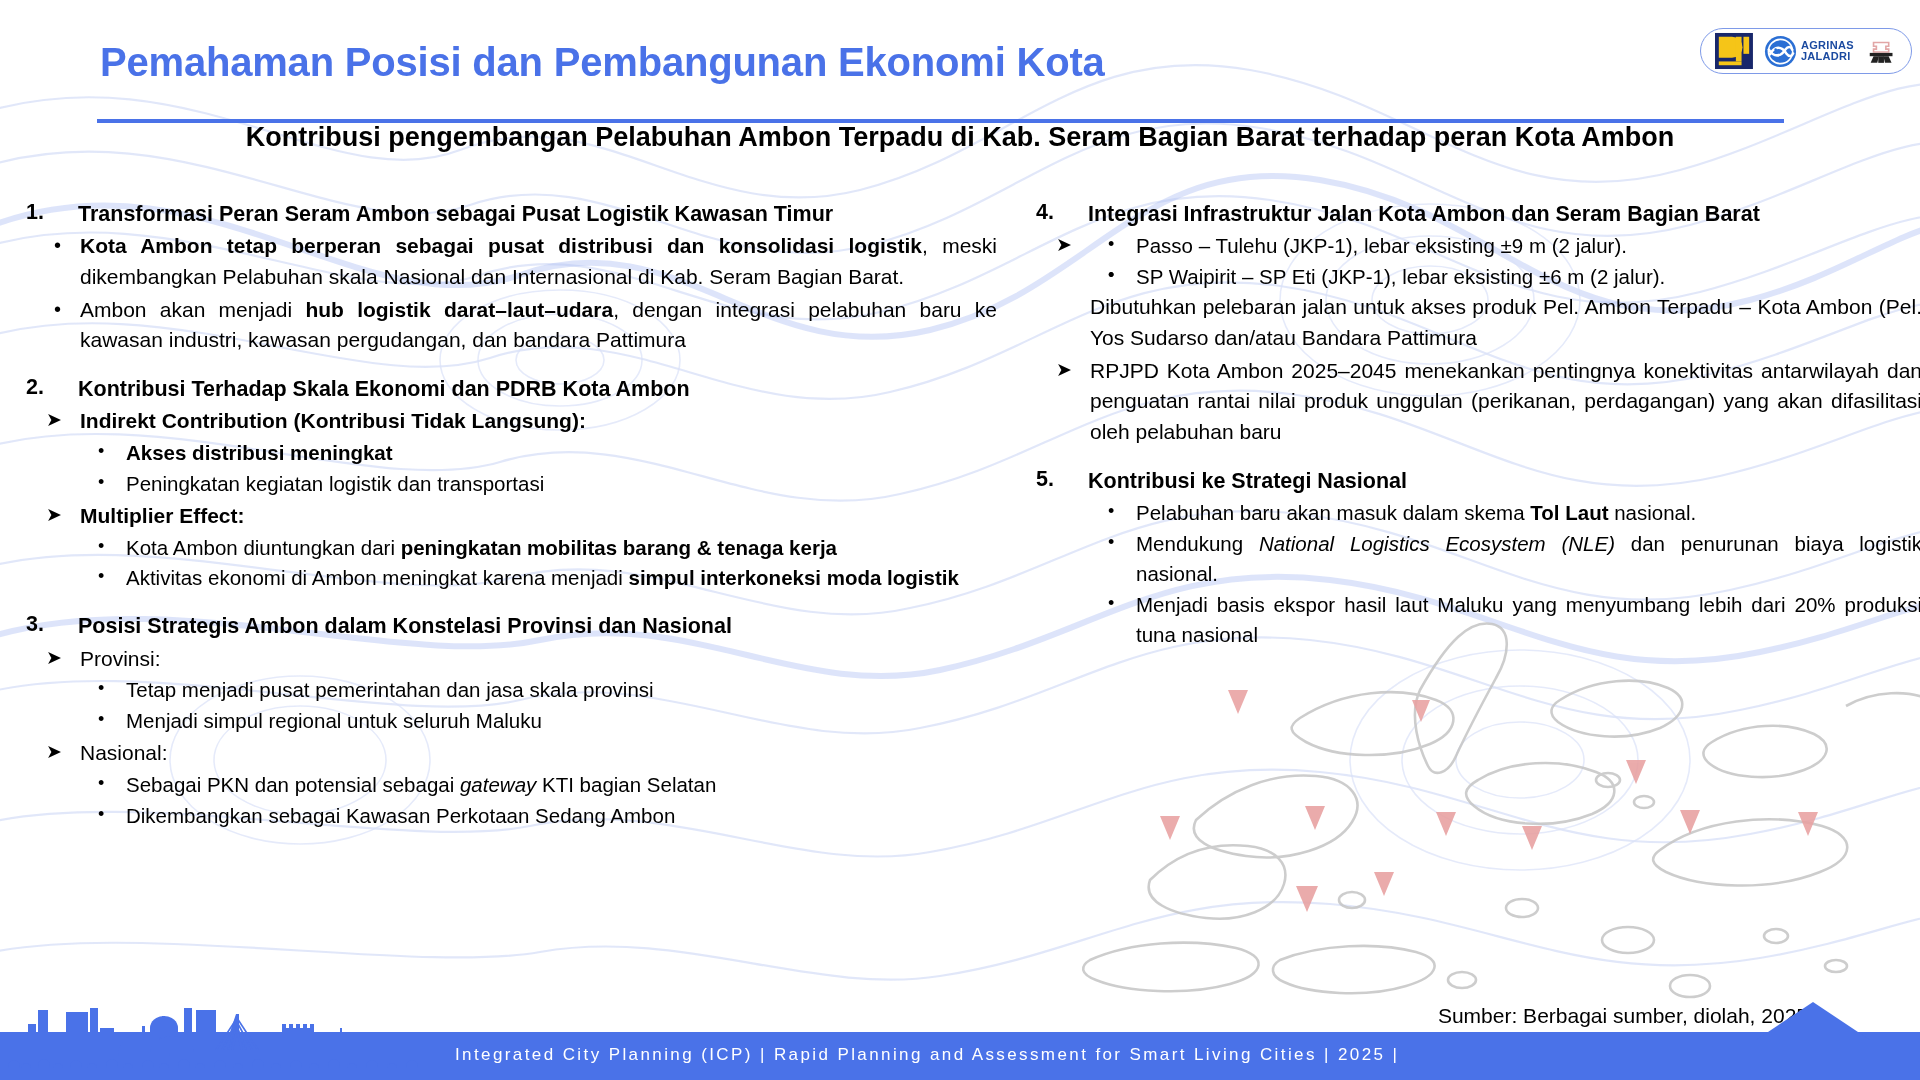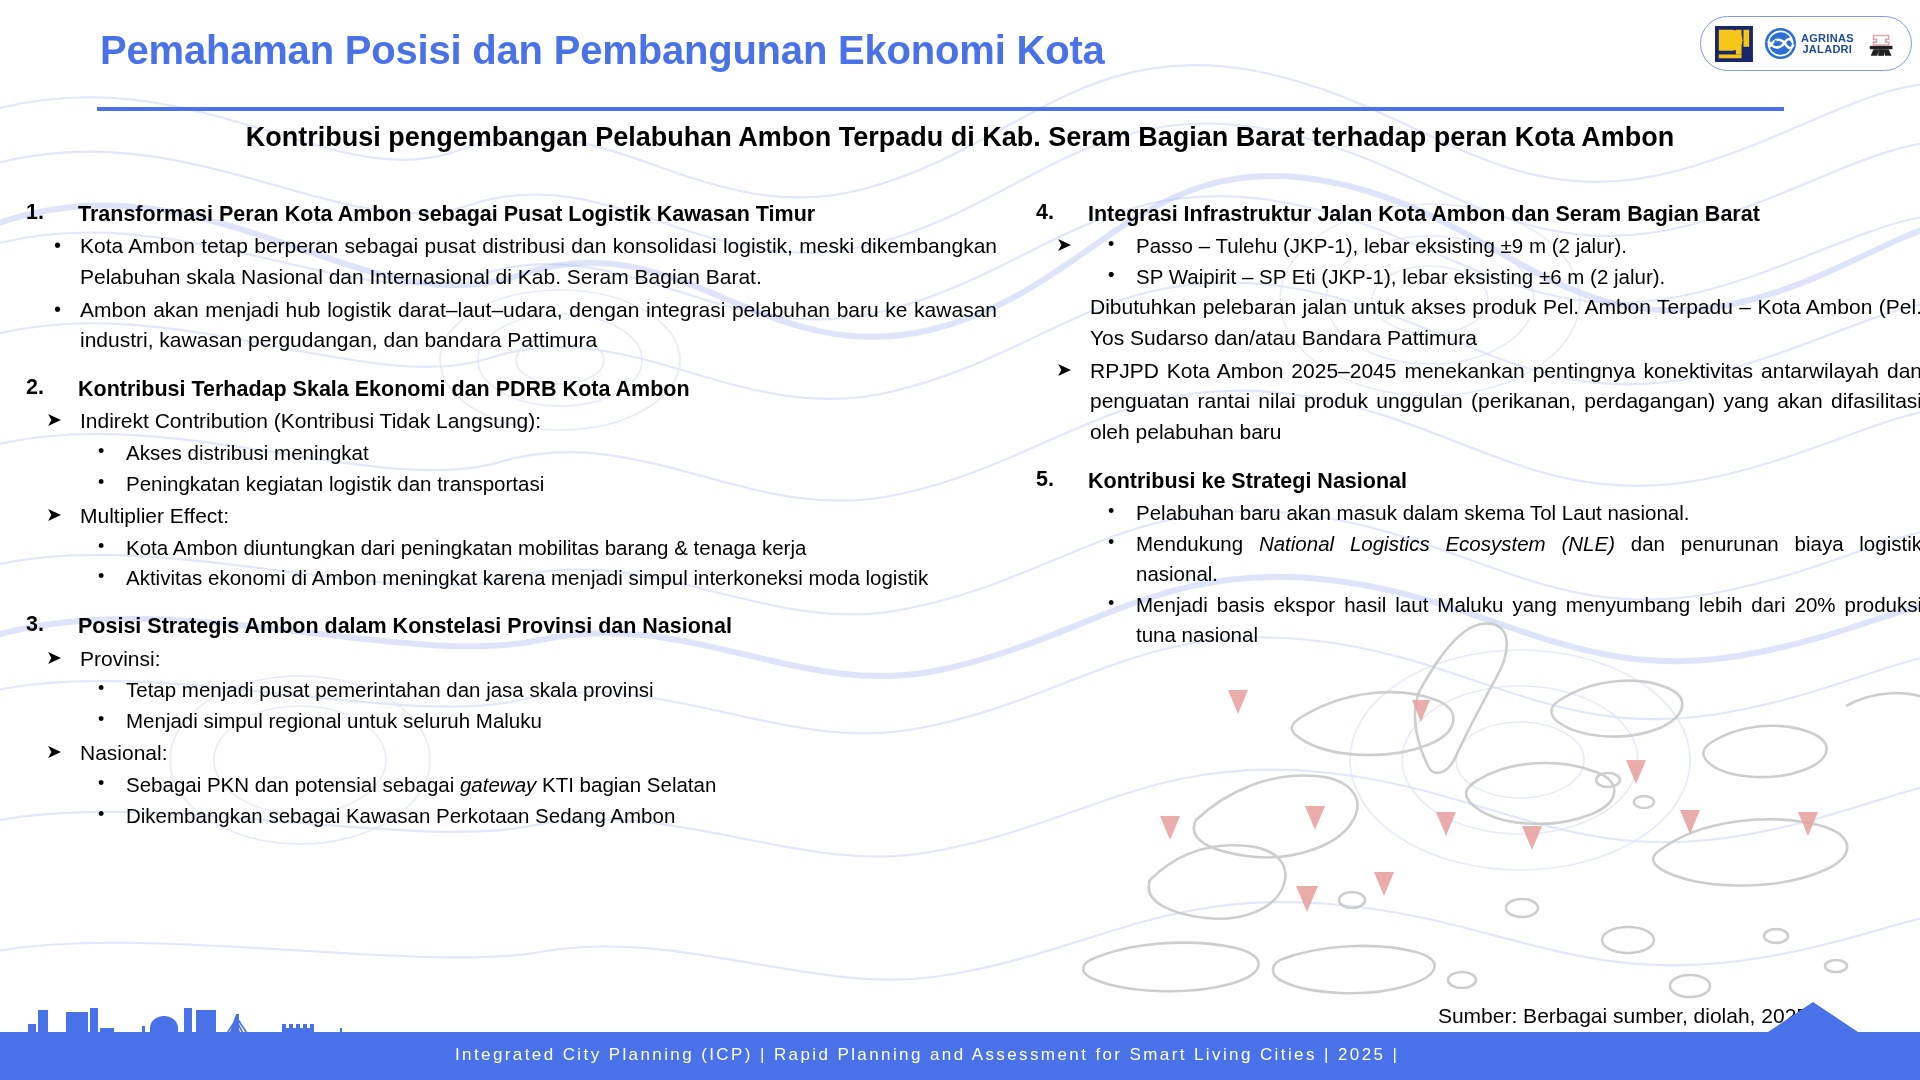--- a/index.html
+++ b/index.html
@@ -33,7 +33,7 @@
   
   .header {
     position: absolute;
-    top: 0; left: 0;
+    top: 12px; left: 0;
     width: 1920px;
     height: 118px;
     z-index: 5;

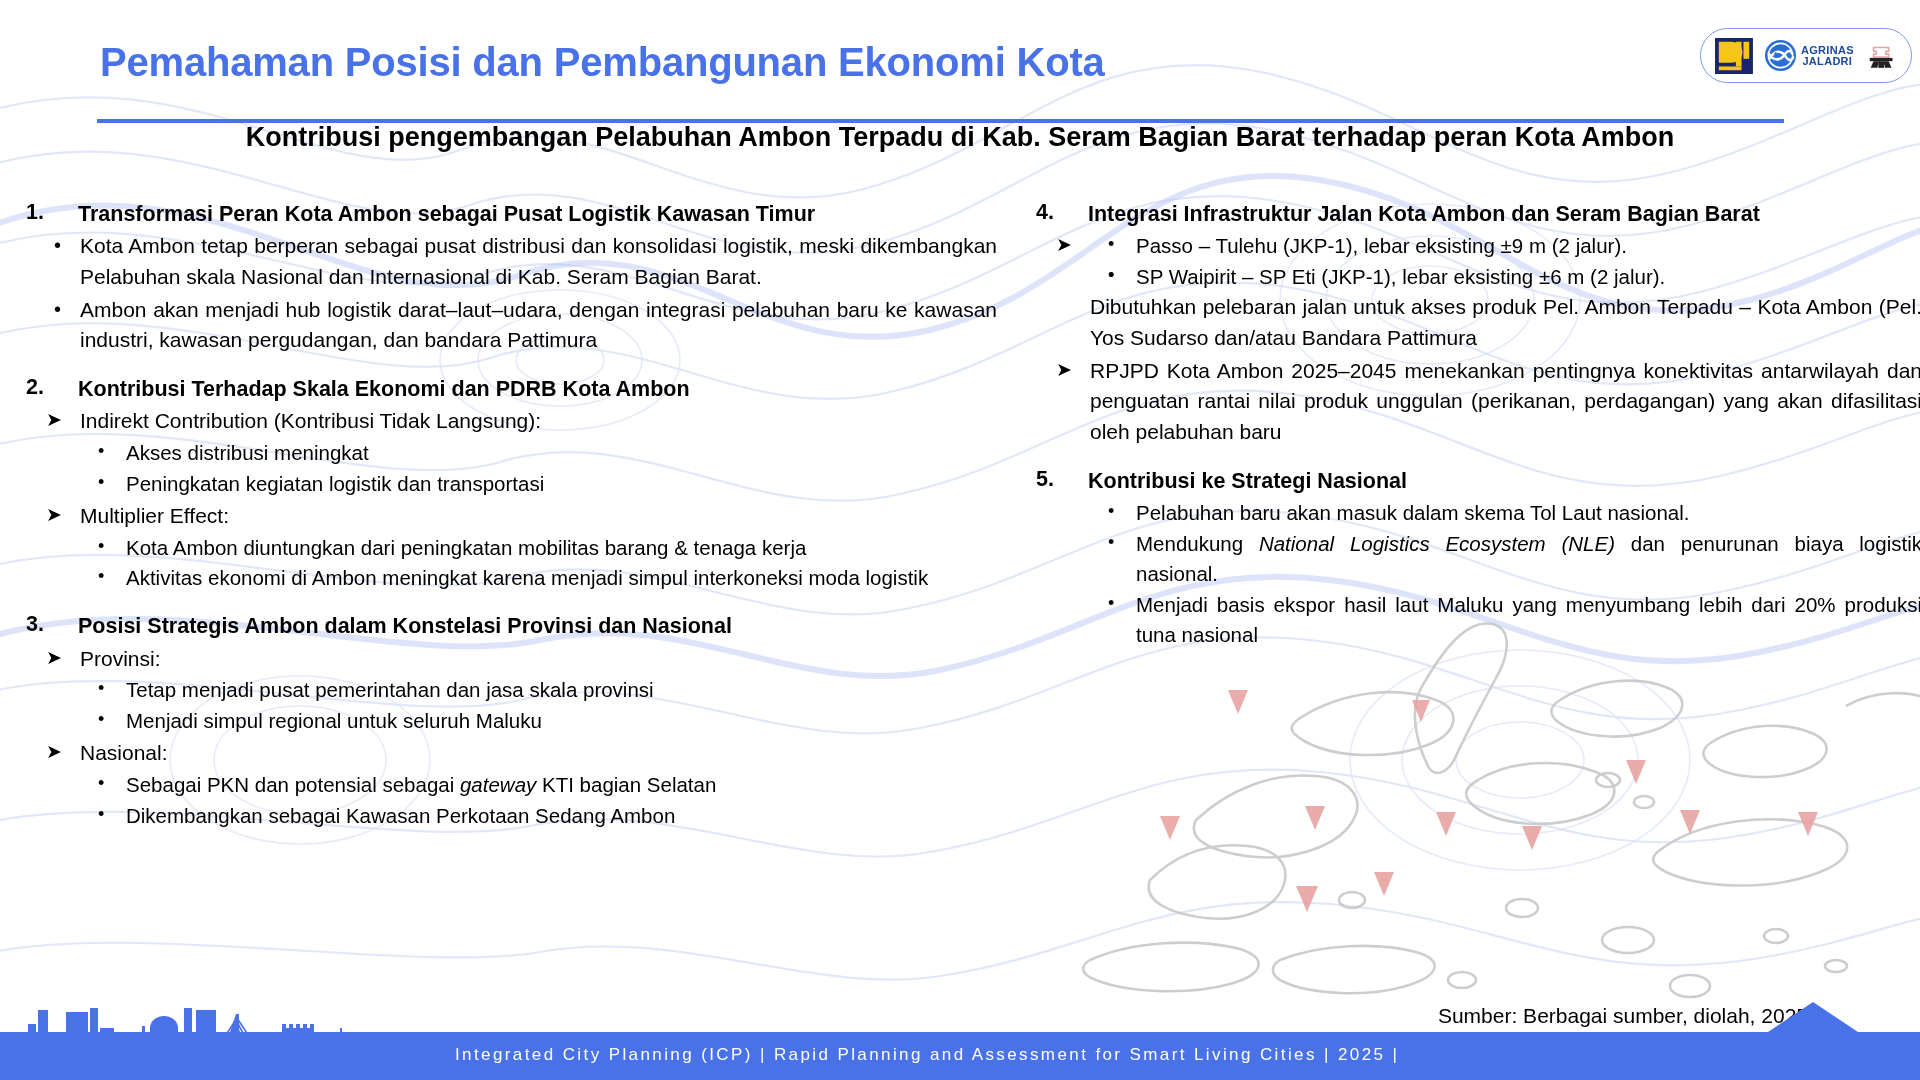--- a/index.html
+++ b/index.html
@@ -62,7 +62,7 @@
     right: 8px;
     top: 16px;
     width: 212px;
-    height: 55px;
+    height: 46px;
     border: 1.5px solid #7e9ae8;
     border-radius: 30px;
     background: #ffffff;
@@ -71,7 +71,6 @@
     justify-content: center;
     gap: 11px;
     padding: 0 14px;
-    text-align: center;
   }
   .logo-pu   { width: 40px; height: 38px; display: block; }
   .logo-agr  { display: flex; align-items: center; gap: 4px; }

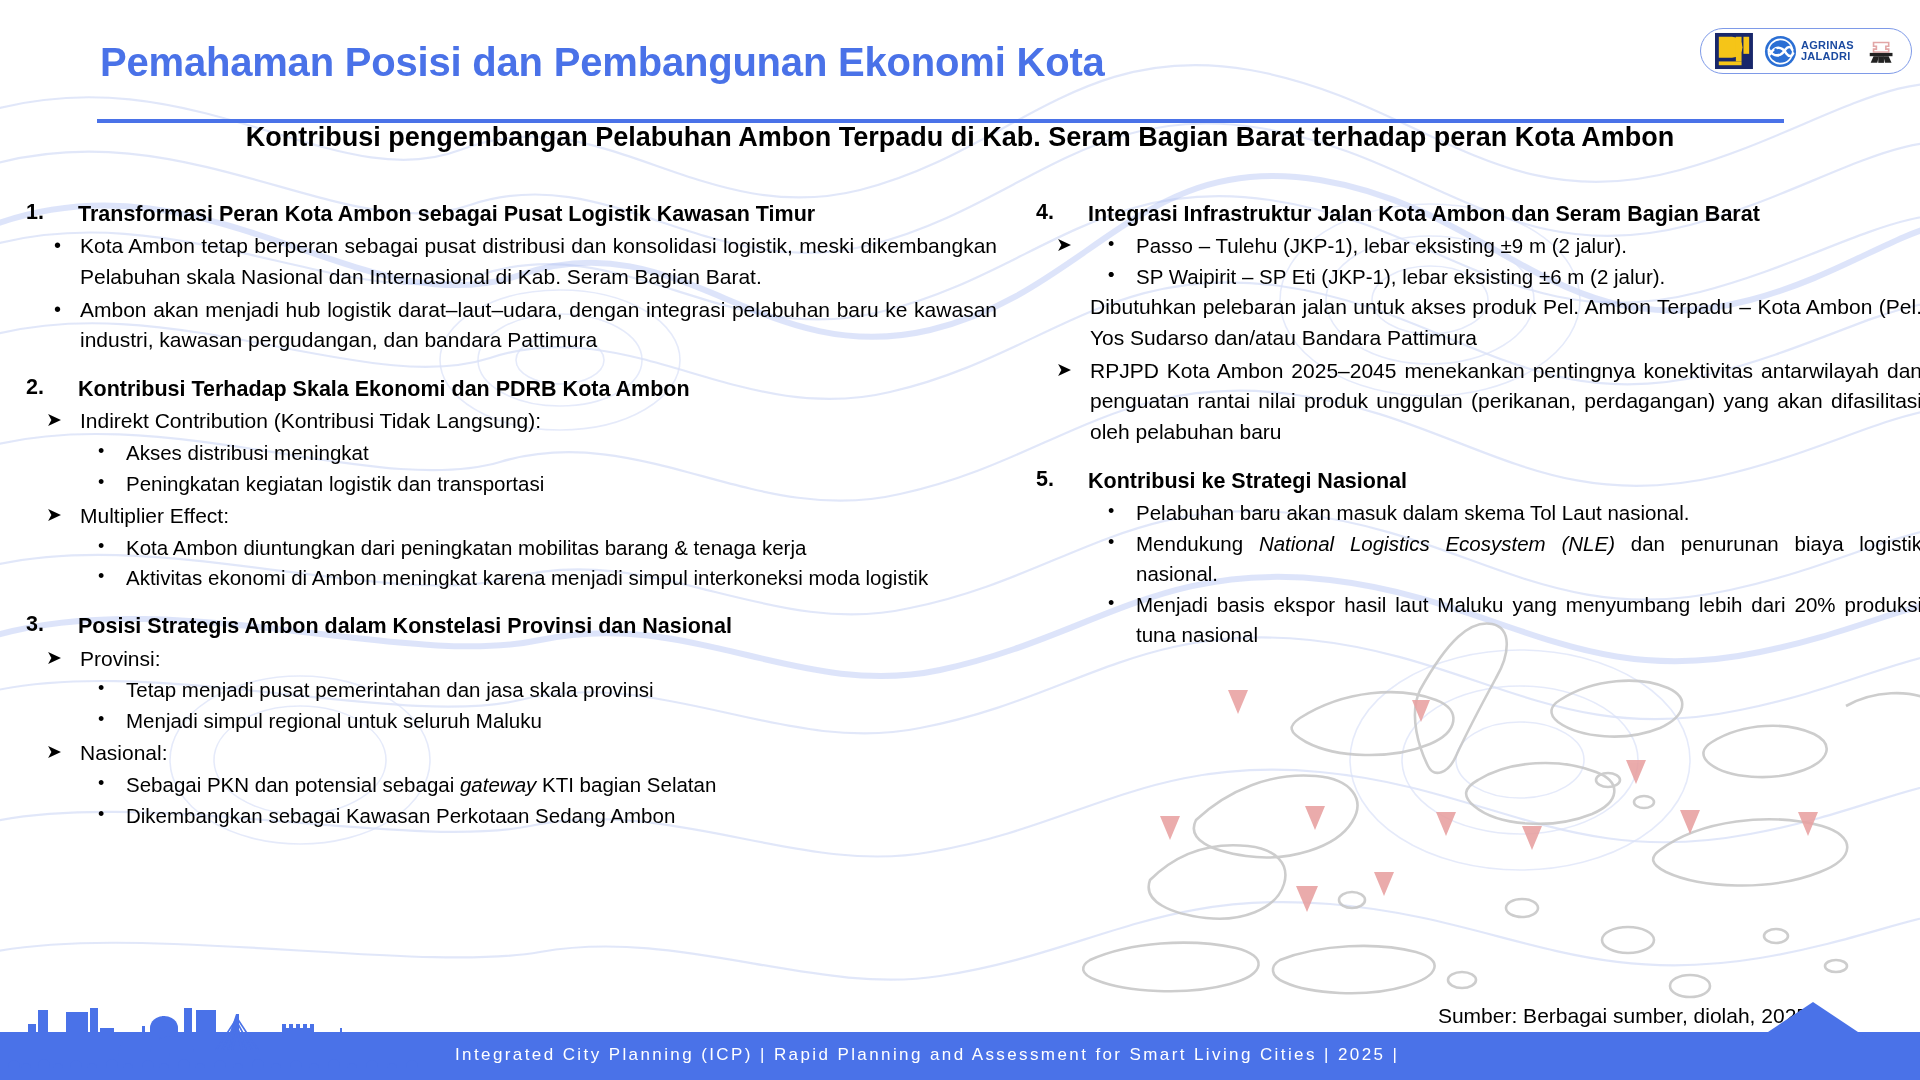--- a/index.html
+++ b/index.html
@@ -377,7 +377,7 @@
 
         <li class="num">
           <span class="marker">1.</span>
-          <div class="h-num">Transformasi Peran Kota Ambon sebagai Pusat Logistik Kawasan Timur</div>
+          <div class="h-num">Transformasi Peran Seram Ambon sebagai Pusat Logistik Kawasan Timur</div>
         </li>
         <ul class="lv2">
           <li class="dot2 just">

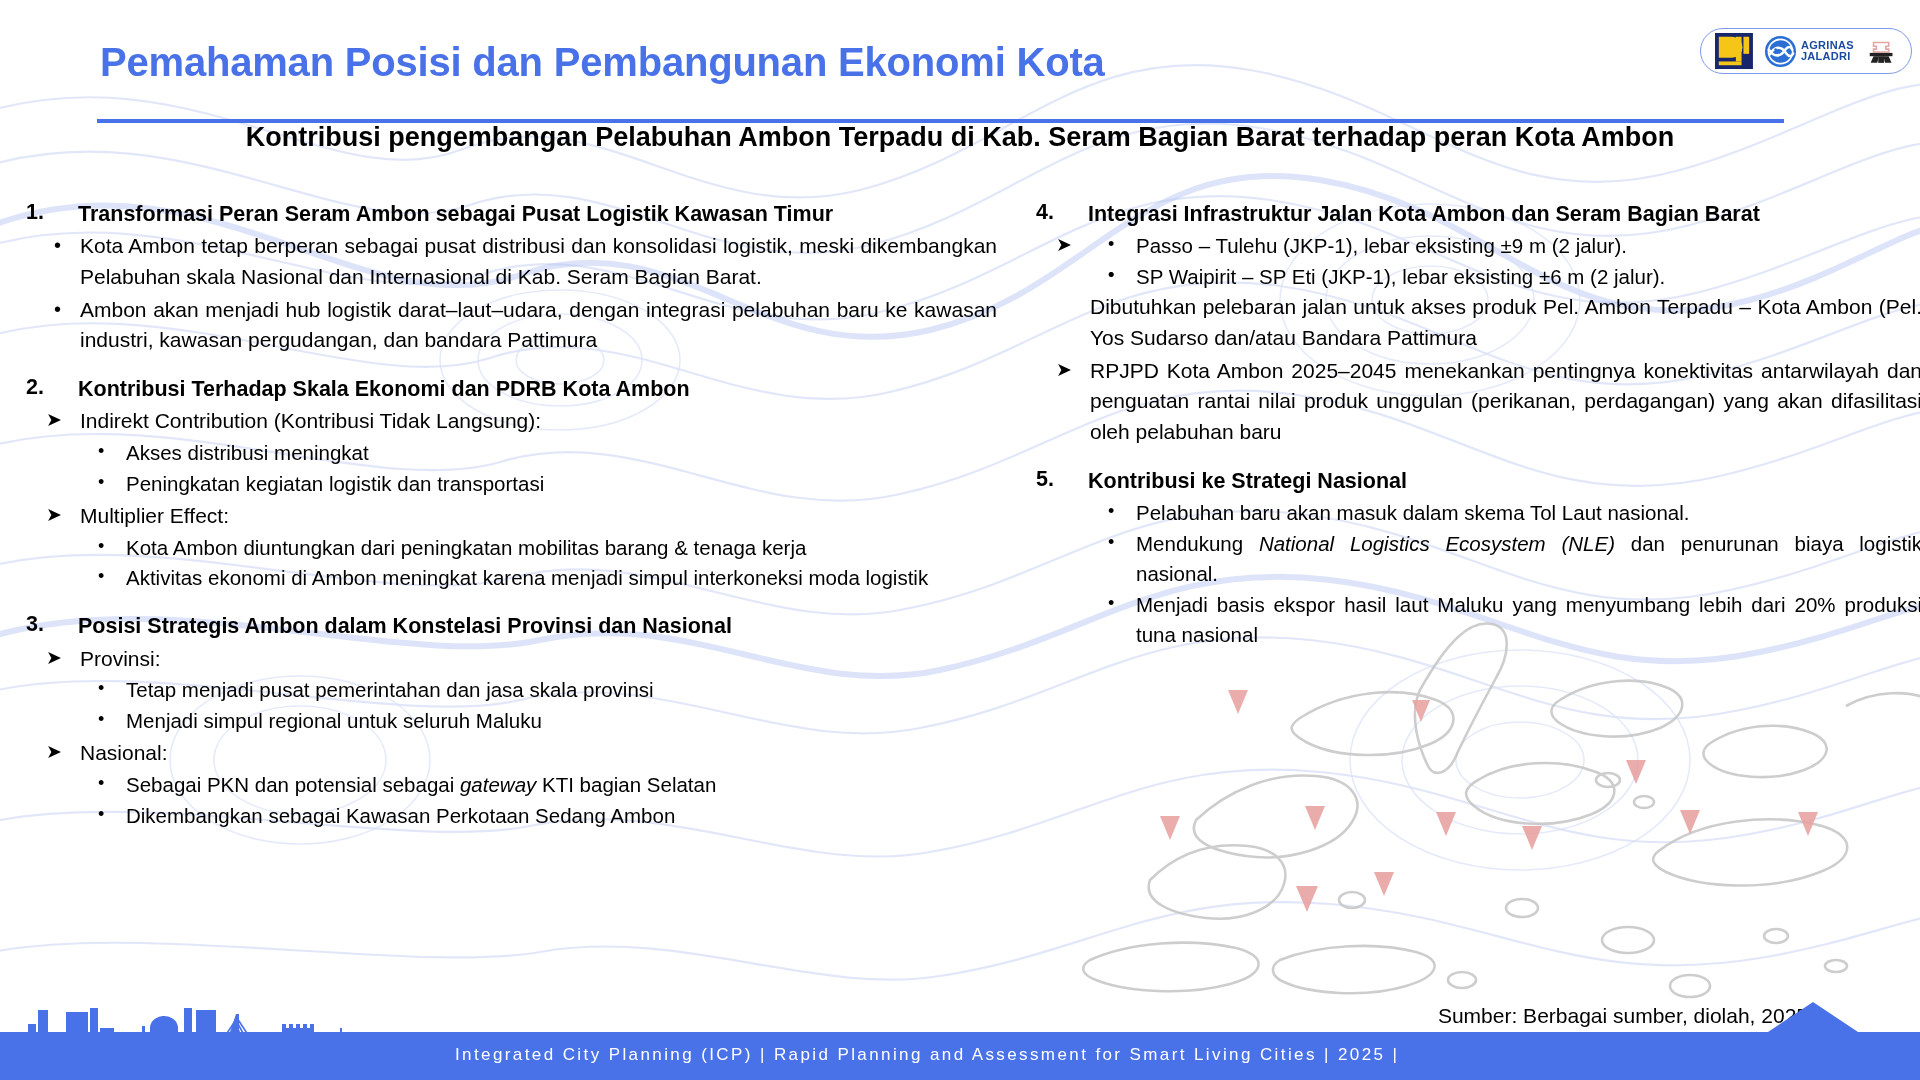--- a/index.html
+++ b/index.html
@@ -202,7 +202,7 @@
     text-align: justify;
     color: #000;
   }
-  b { font-weight: normal; margin-top: 34px; }
+  b { font-weight: bold; margin-top: 34px; }
   i { font-style: italic; }
   .gap-md { height: 19px; }
 

